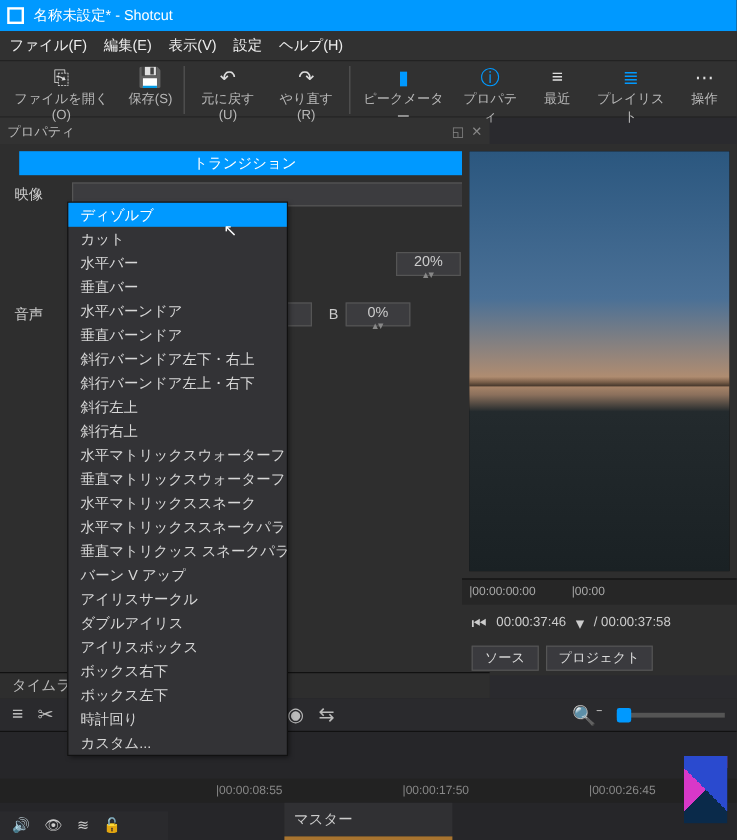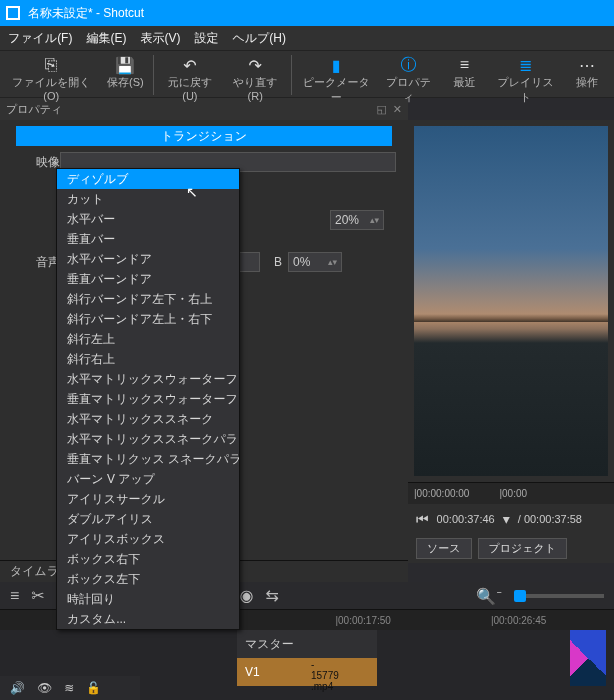--- a/index.html
+++ b/index.html
@@ -18,7 +18,7 @@
   .preview { position:absolute; left:408px; right:0; top:120px; background:#2e2e2e;}
   .heading-strip { background:#0099ff; color:#fff; text-align:center; height:20px; line-height:20px; margin:6px 16px 4px 16px;}
   .proprow { display:flex; align-items:center; padding:2px 12px; color:#ccc; }
-  .lbl { width:48px;text-align:right; }
+  .lbl { width:48px; }
   .selectbox { background:#3c3c3f; border:1px solid #555; height:20px; flex:1; }
   .spin { background:#3c3c3f; border:1px solid #555; width:54px; height:20px; color:#ccc; display:flex; align-items:center; padding:0 4px; justify-content:space-between;}
   .spin .arr { color:#888; font-size:9px; line-height:8px; display:flex; flex-direction:column;}

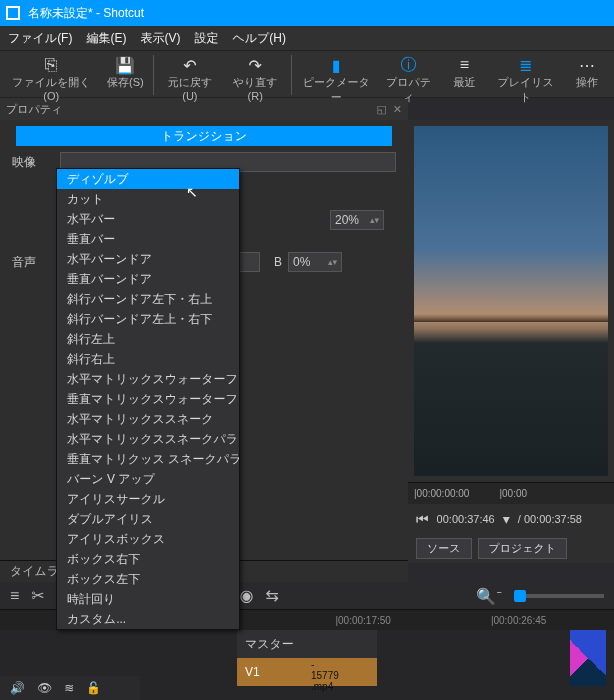--- a/index.html
+++ b/index.html
@@ -20,7 +20,7 @@
   .proprow { display:flex; align-items:center; padding:2px 12px; color:#ccc; }
   .lbl { width:48px; }
   .selectbox { background:#3c3c3f; border:1px solid #555; height:20px; flex:1; }
-  .spin { background:#3c3c3f; border:1px solid #555; width:54px; height:20px; color:#ccc; display:flex; align-items:center; padding:0 4px; justify-content:space-between;}
+  .spin { background:#3c3c3f; border:1px solid #555; width:54px; height:20px; color:#ccc; display:flex; align-items:center; padding:0 4px; justify-content:space-between;flex-direction:column;}
   .spin .arr { color:#888; font-size:9px; line-height:8px; display:flex; flex-direction:column;}
   .dropdown { position:absolute; top:168px; left:56px; width:184px; background:#333336; border:1px solid #111; box-shadow:2px 2px 4px rgba(0,0,0,.5); z-index:50; color:#d8d8d8;}
   .dropdown .itm { padding:2px 10px; height:20px; line-height:16px; white-space:nowrap; overflow:hidden; }

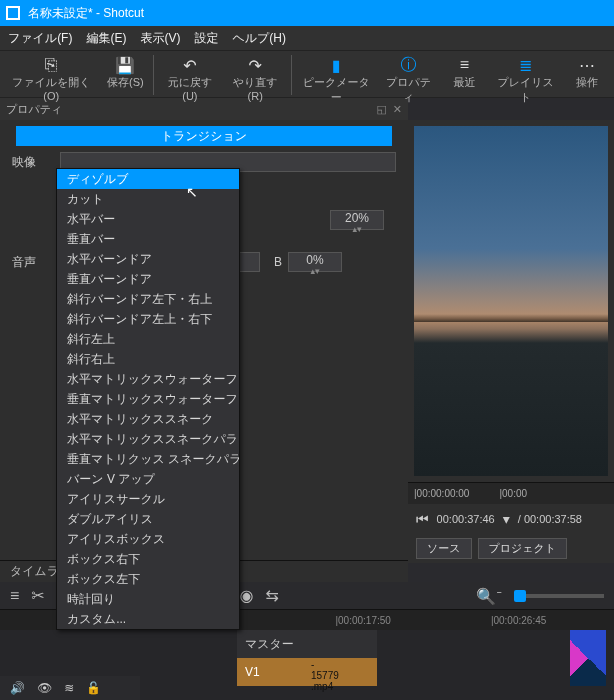--- a/index.html
+++ b/index.html
@@ -15,7 +15,7 @@
   .panelhead { background:#323232; height:22px; display:flex; align-items:center; padding:0 6px; font-size:11px; color:#bbb; justify-content:space-between;}
   .panelhead .r { display:flex; gap:6px; color:#888; }
   .propbody { background:#2e2e2e; width:408px; position:absolute; top:120px; left:0; bottom:0;}
-  .preview { position:absolute; left:408px; right:0; top:120px; background:#2e2e2e;}
+  .preview { position:absolute; left:385px; right:0; top:120px; background:#2e2e2e;}
   .heading-strip { background:#0099ff; color:#fff; text-align:center; height:20px; line-height:20px; margin:6px 16px 4px 16px;}
   .proprow { display:flex; align-items:center; padding:2px 12px; color:#ccc; }
   .lbl { width:48px; }

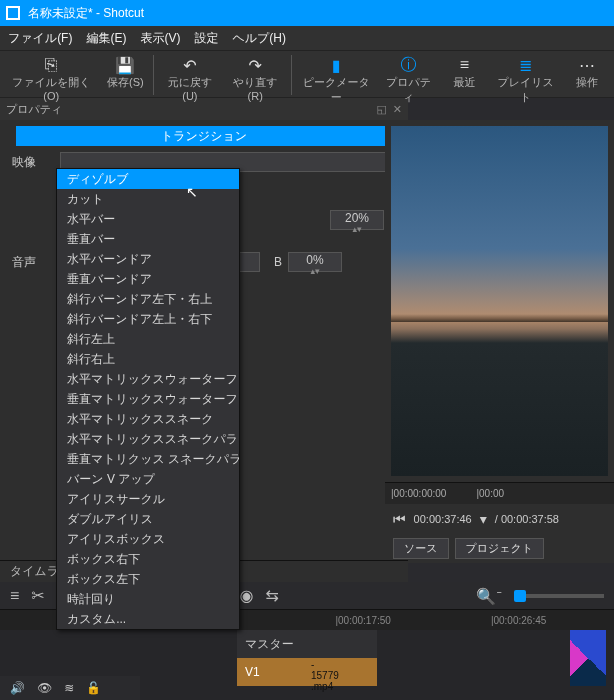--- a/index.html
+++ b/index.html
@@ -38,7 +38,7 @@
   .timeline { position:absolute; left:0; right:0; bottom:0; height:118px; background:#262629;}
   .tl-tools { height:28px; background:#2a2a2d; display:flex; align-items:center; gap:12px; padding:0 10px; color:#bbb; font-size:16px; border-bottom:1px solid #111;}
   .tl-tools .magnet { color:#0099ff;}
-  .tl-ruler { height:20px; background:#222; color:#888; font-size:10px; display:flex; align-items:center; padding-left:180px; gap:100px;}
+  .tl-ruler { height:20px; background:#222; color:#888; font-size:10px; display:flex; align-items:center; padding-left:180px; gap:100px;margin-top:39px;}
   .track { height:28px; display:flex; align-items:center;flex-direction:column;}
   .trackhead { width:140px; background:#303033; height:100%; display:flex; align-items:center; gap:8px; padding:0 8px; color:#ccc;}
   .trackhead.v1 { background:#a8742f; color:#fff;}

